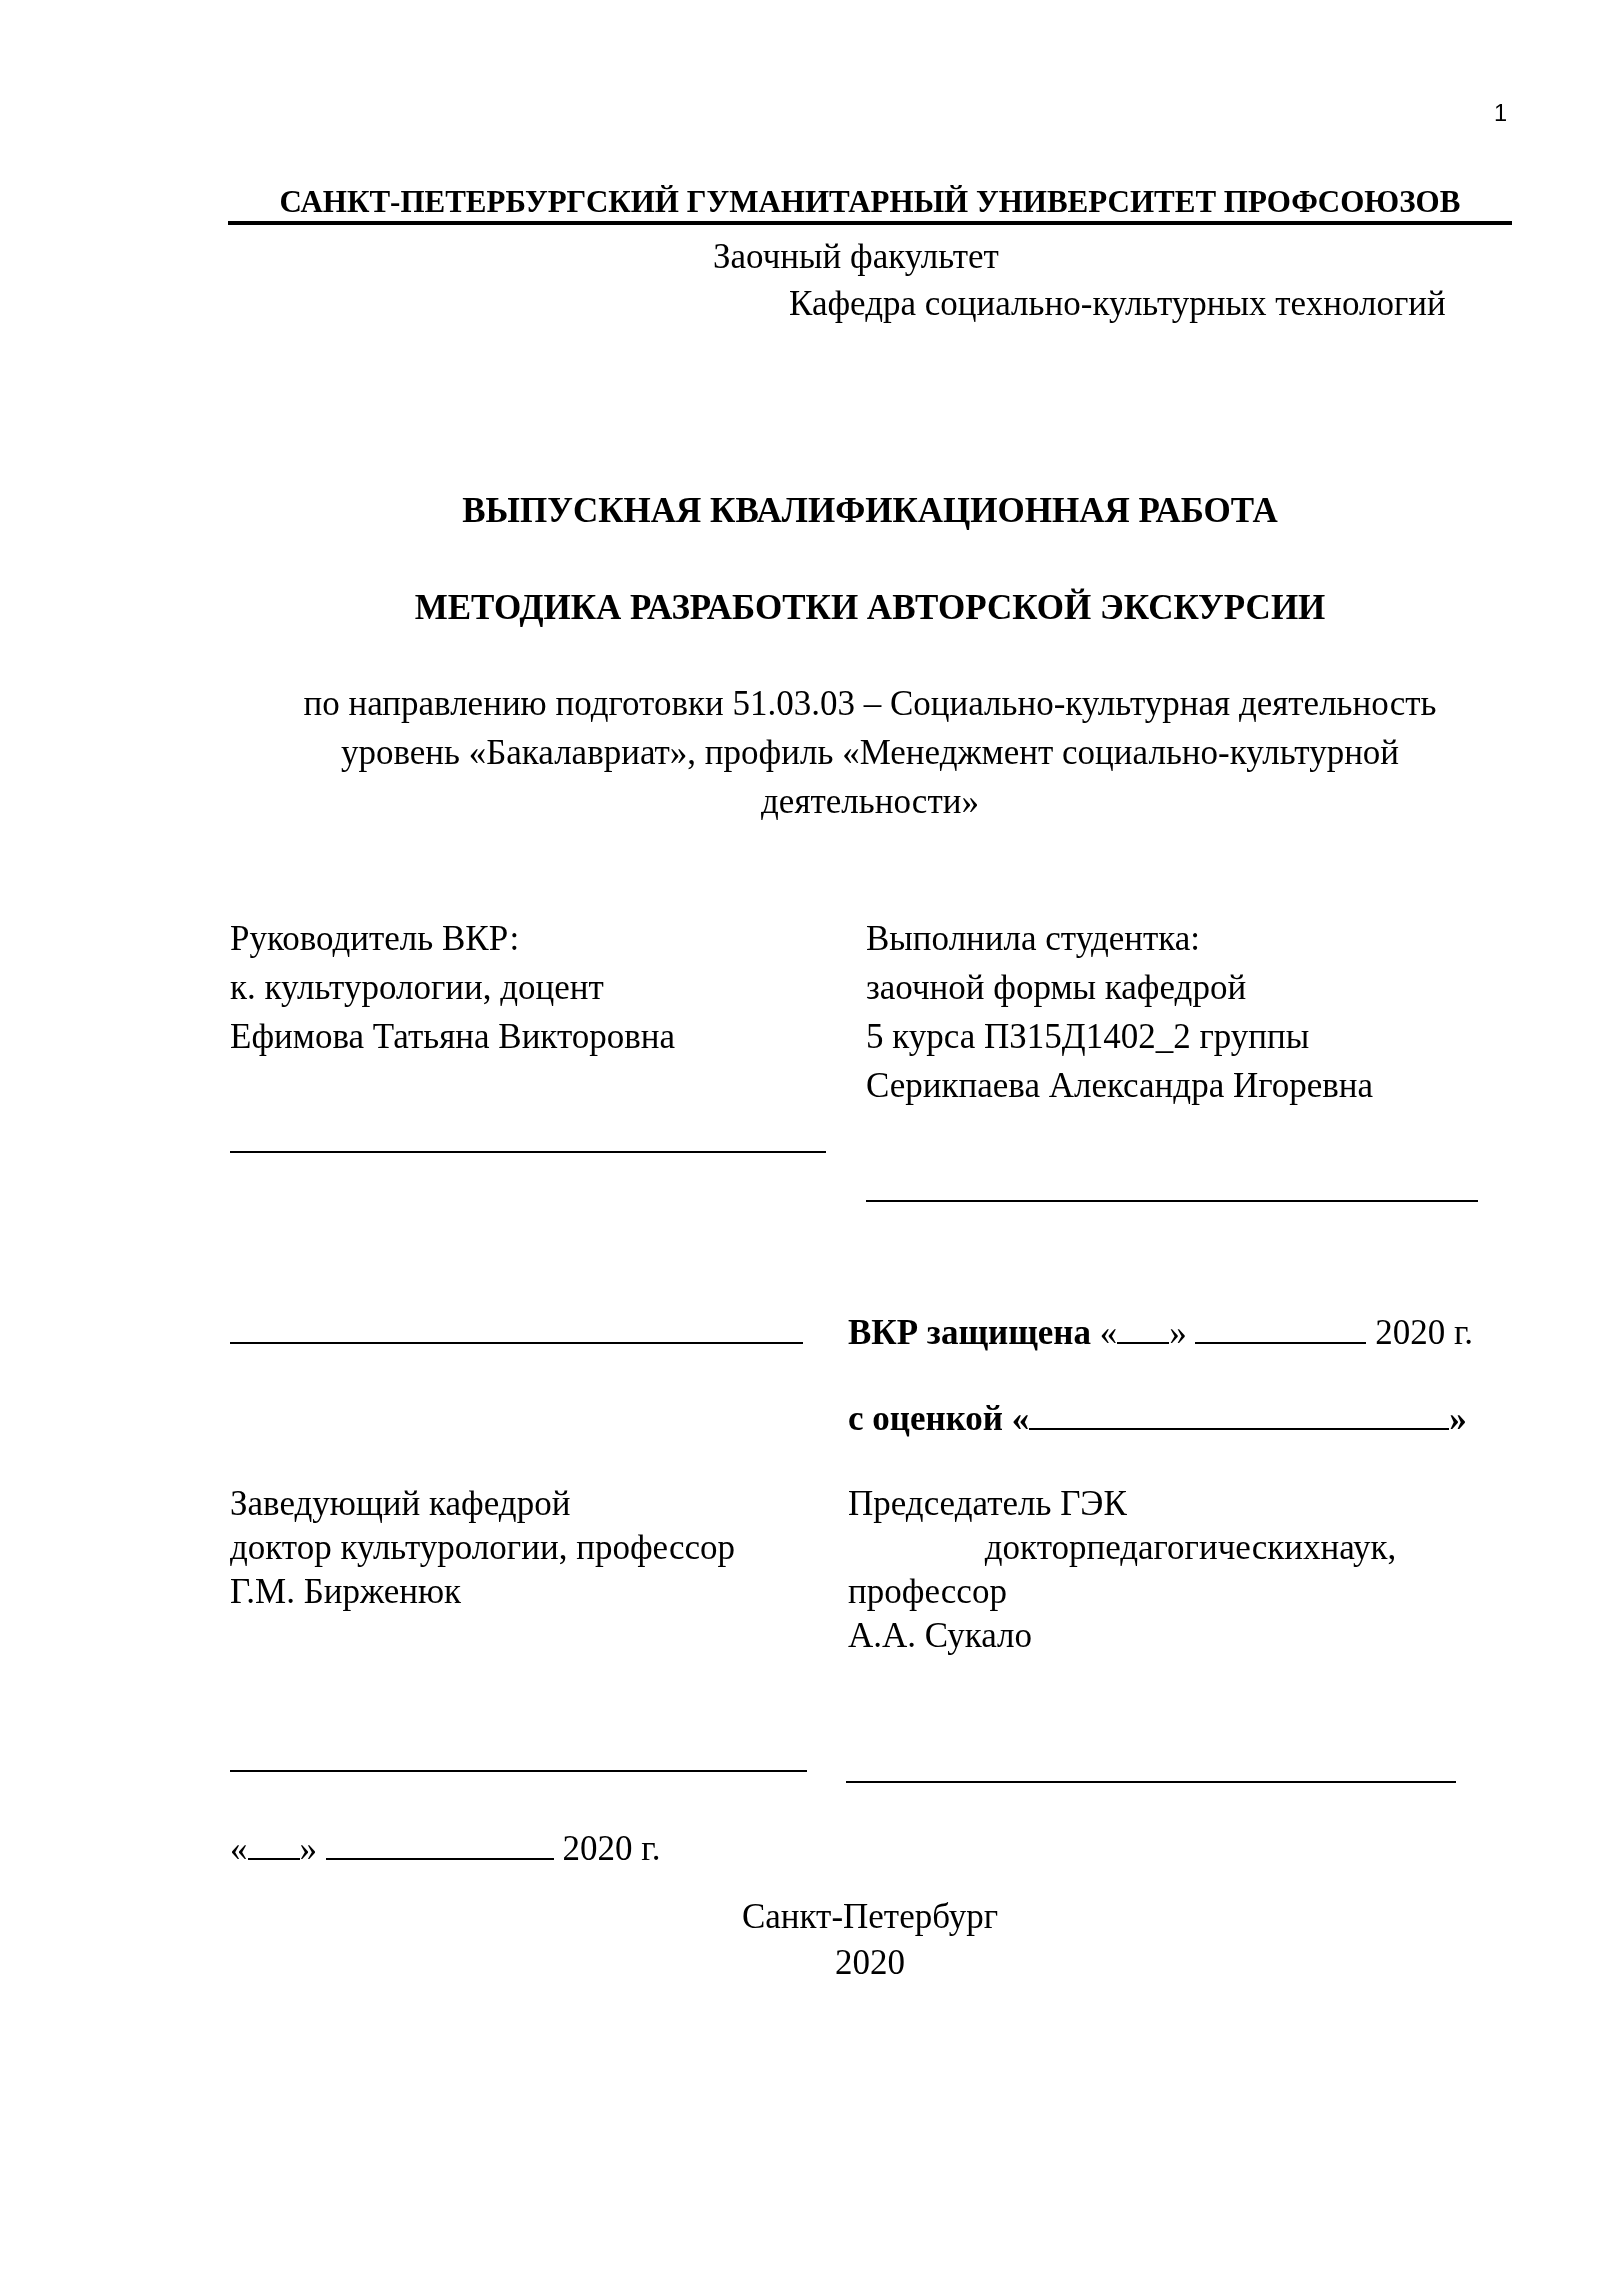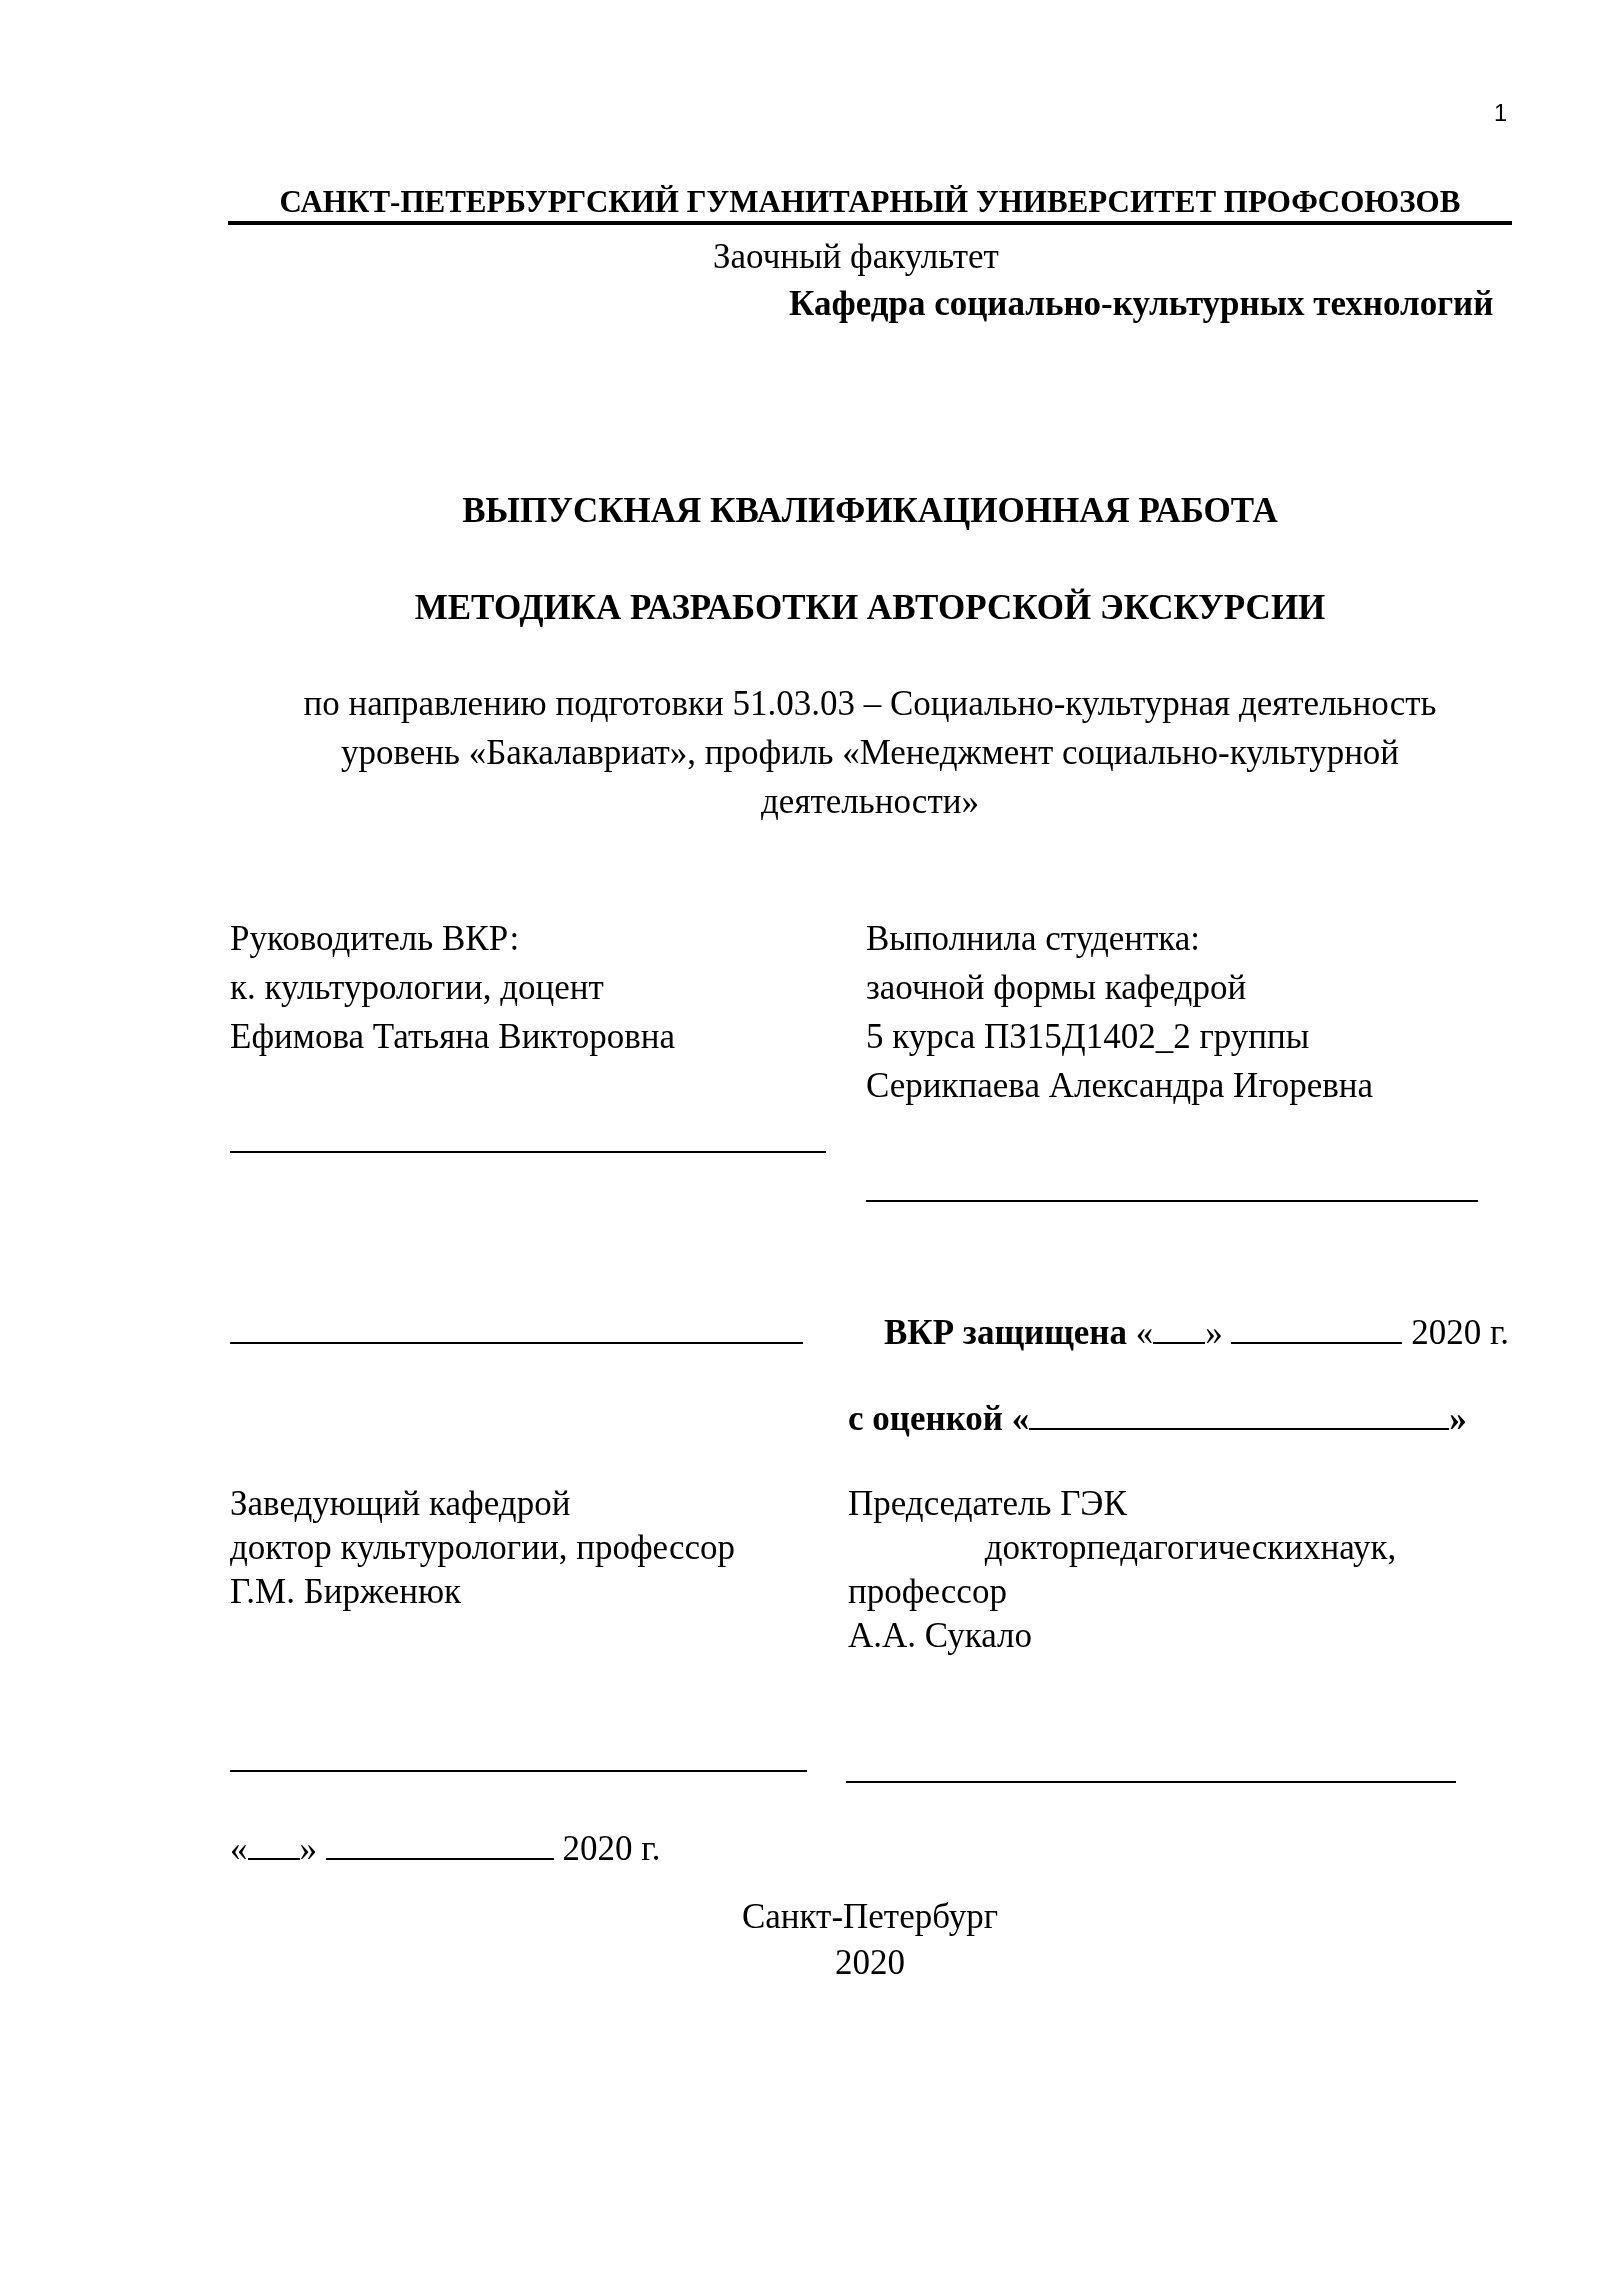--- a/index.html
+++ b/index.html
@@ -23,7 +23,7 @@
 <div class="abs t bold" style="left:228px; width:1284px; top:177px; font-size:31px; text-align:center;">САНКТ-ПЕТЕРБУРГСКИЙ ГУМАНИТАРНЫЙ УНИВЕРСИТЕТ ПРОФСОЮЗОВ</div>
 <div class="rule" style="left:228px; top:221px; width:1284px; height:3.9px;"></div>
 <div class="abs t" style="left:713px; top:232px;">Заочный факультет</div>
-<div class="abs t" style="left:789px; top:279px;font-weight:bold;">Кафедра социально-культурных технологий</div>
+<div class="abs t" style="left:789px; top:279px;">Кафедра социально-культурных технологий</div>
 
 <div class="abs t bold center" style="left:228px; width:1284px; top:476px; font-size:35px;">ВЫПУСКНАЯ КВАЛИФИКАЦИОННАЯ РАБОТА</div>
 <div class="abs t bold center" style="left:228px; width:1284px; top:573px; font-size:35px;">МЕТОДИКА РАЗРАБОТКИ АВТОРСКОЙ ЭКСКУРСИИ</div>

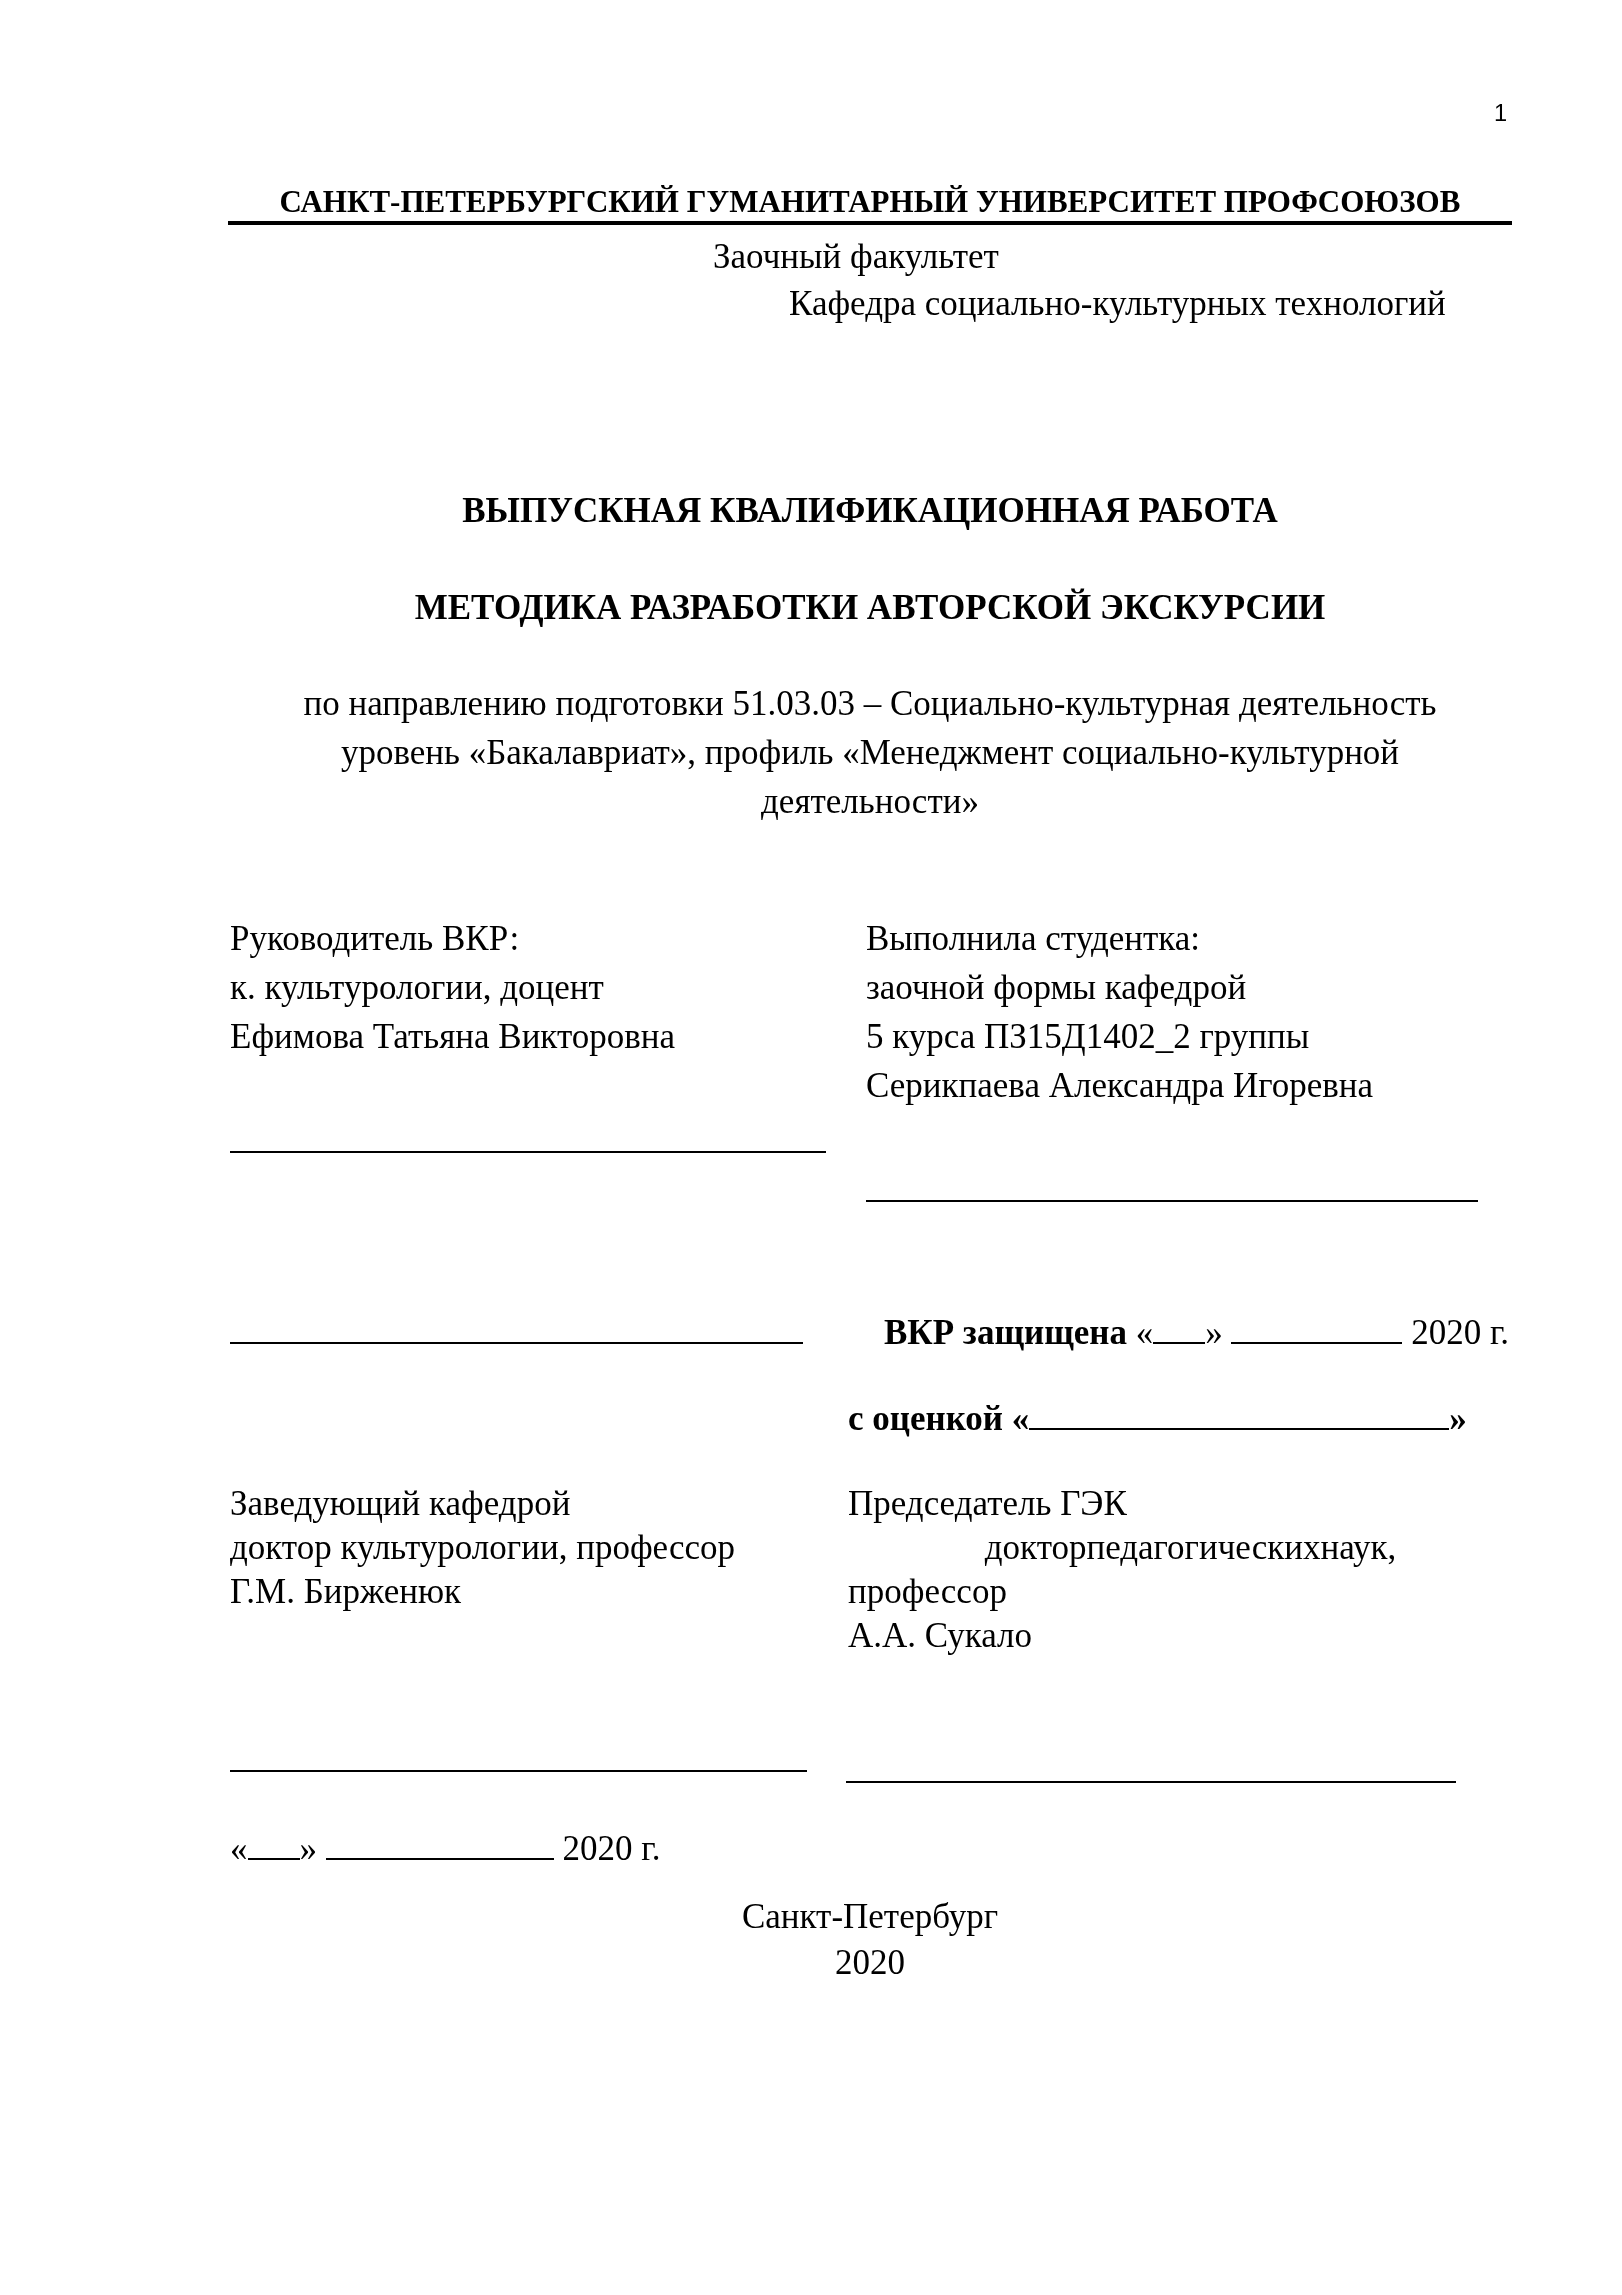--- a/index.html
+++ b/index.html
@@ -50,7 +50,7 @@
 <div class="sig" style="left:866px; top:1200px; width:612px;"></div>
 
 <div class="sig" style="left:230px; top:1342px; width:573px;"></div>
-<div class="abs t" style="left:848px; top:1308px;margin-left:36px;">
+<div class="abs t" style="left:848px; top:1308px;">
   <span class="bold">ВКР защищена</span>
   <span>«</span><span class="blank" style="width:52px;"></span><span>»</span>
   <span class="blank" style="width:171px;"></span>

